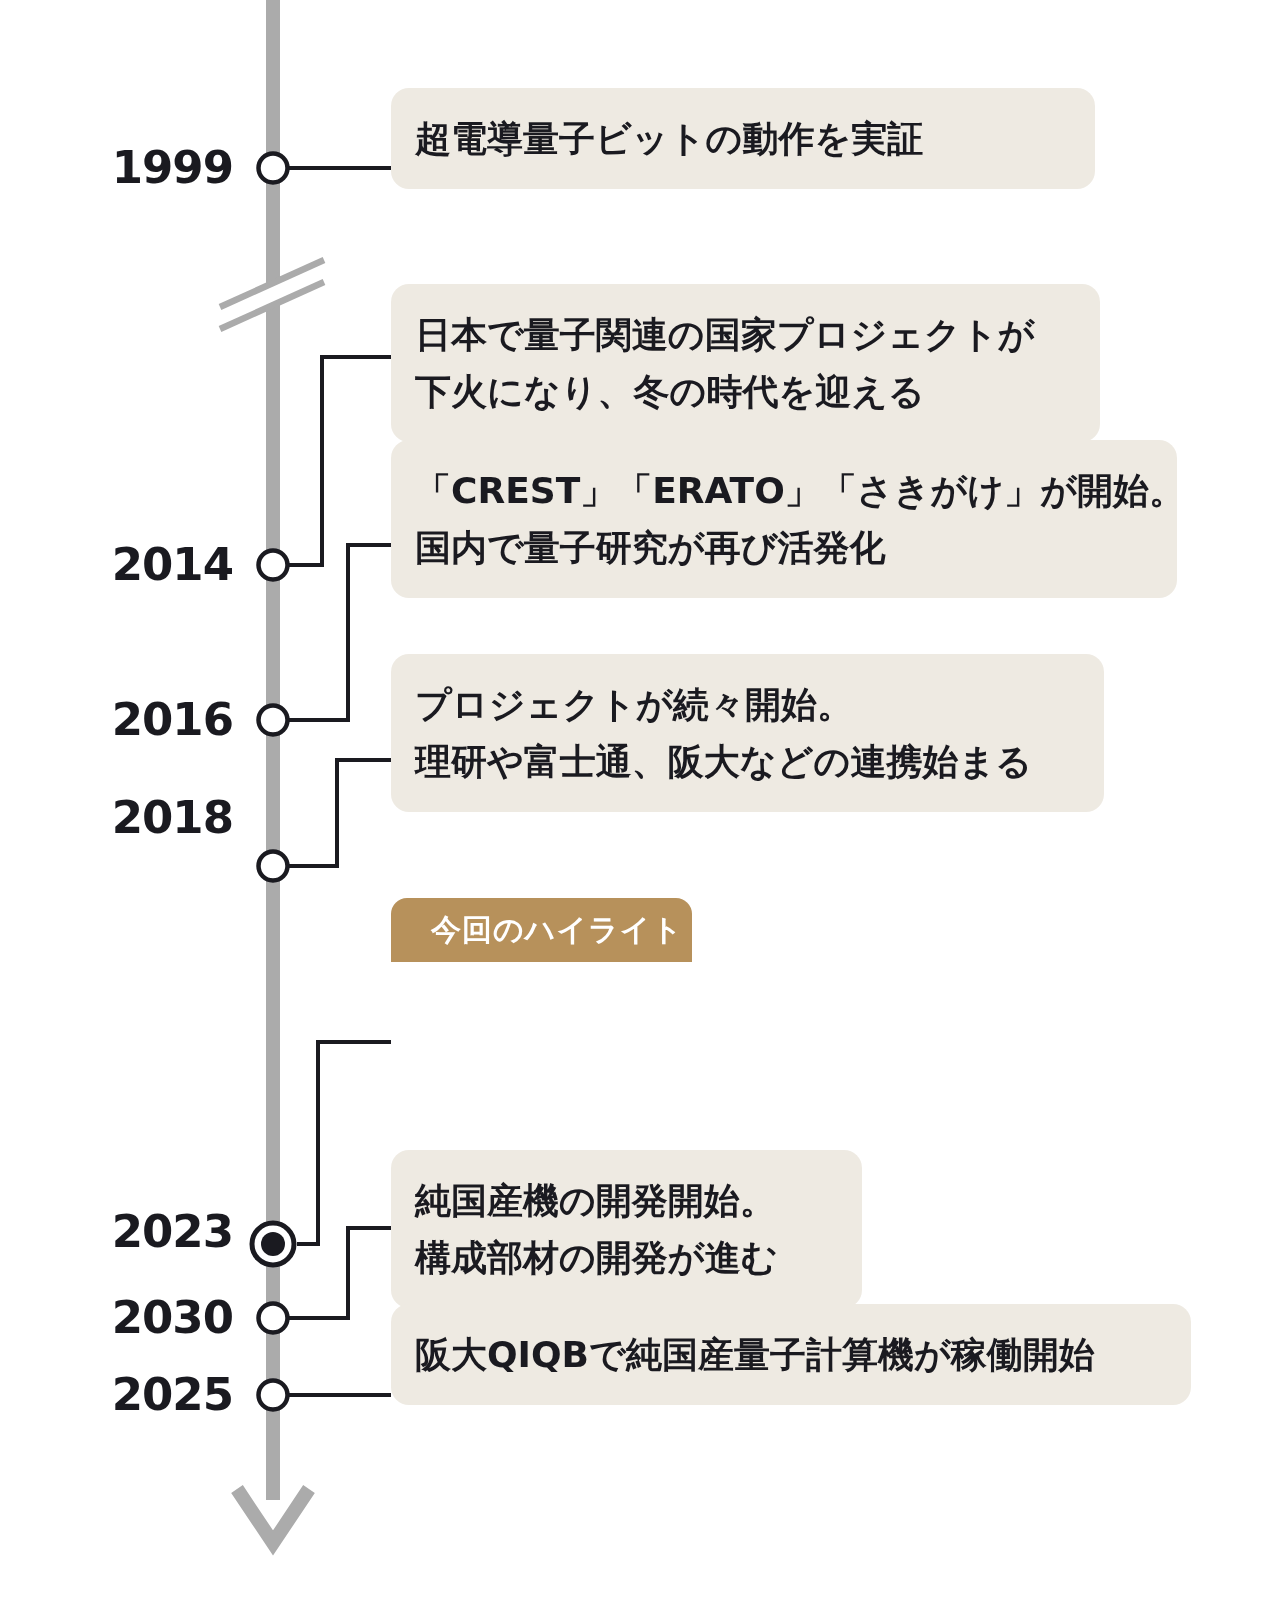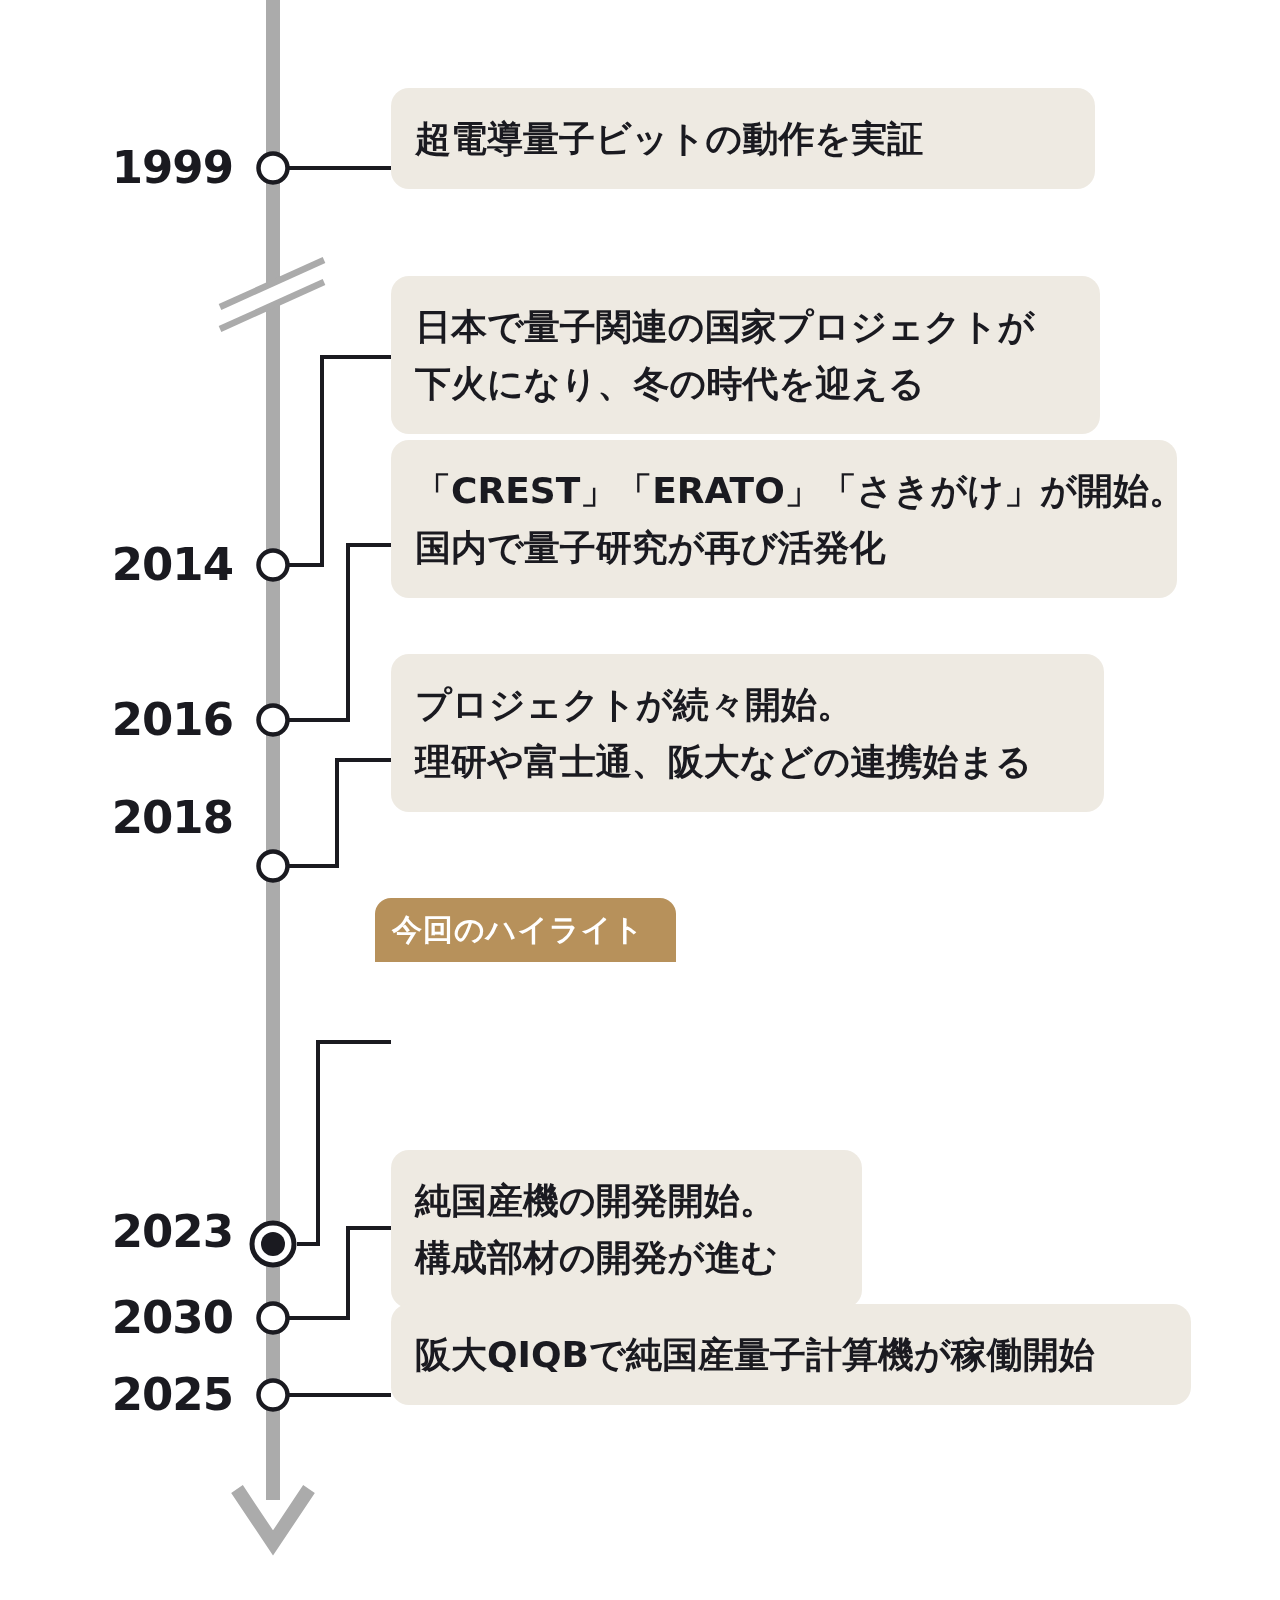--- a/index.html
+++ b/index.html
@@ -101,7 +101,7 @@
     <span class="line">超電導量子ビットの動作を実証</span>
   </div>
 
-  <div class="box" style="top:276px;width:709px">
+  <div class="box" style="top:284px;width:709px">
     <span class="line">日本で量子関連の国家プロジェクトが</span>
     <span class="line">下火になり、冬の時代を迎える</span>
   </div>

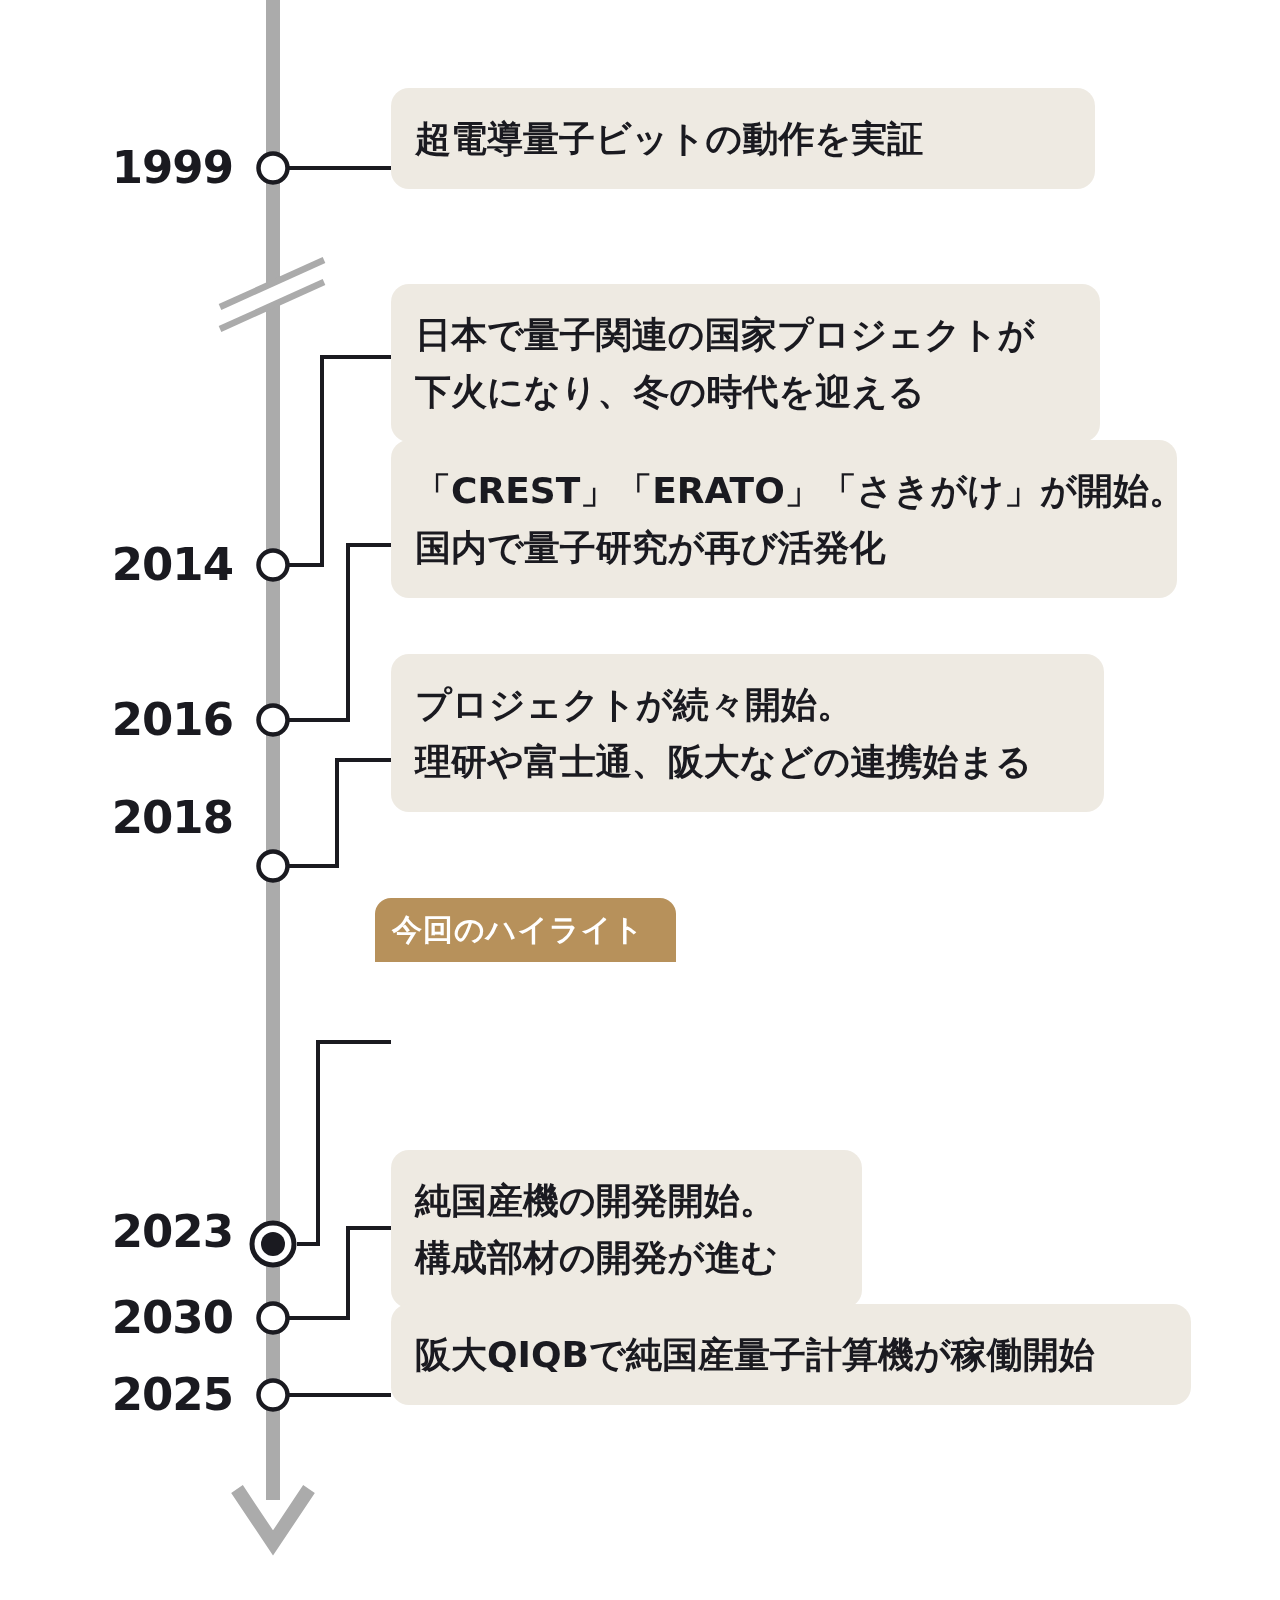--- a/index.html
+++ b/index.html
@@ -35,7 +35,7 @@
   .box .line{display:block;white-space:nowrap;}
   .hl-label{
     position:absolute;
-    left:375px;top:898px;
+    left:391px;top:898px;
     width:301px;height:64px;
     box-sizing:border-box;
     background:#B7915B;
@@ -43,7 +43,7 @@
     border-radius:16px 16px 0 0;
     font-size:30px;font-weight:700;
     line-height:64px;
-    padding-left:17px;
+    padding-left:40px;
     letter-spacing:1px;
   }
   .box.attached{border-radius:0 18px 18px 18px;}

